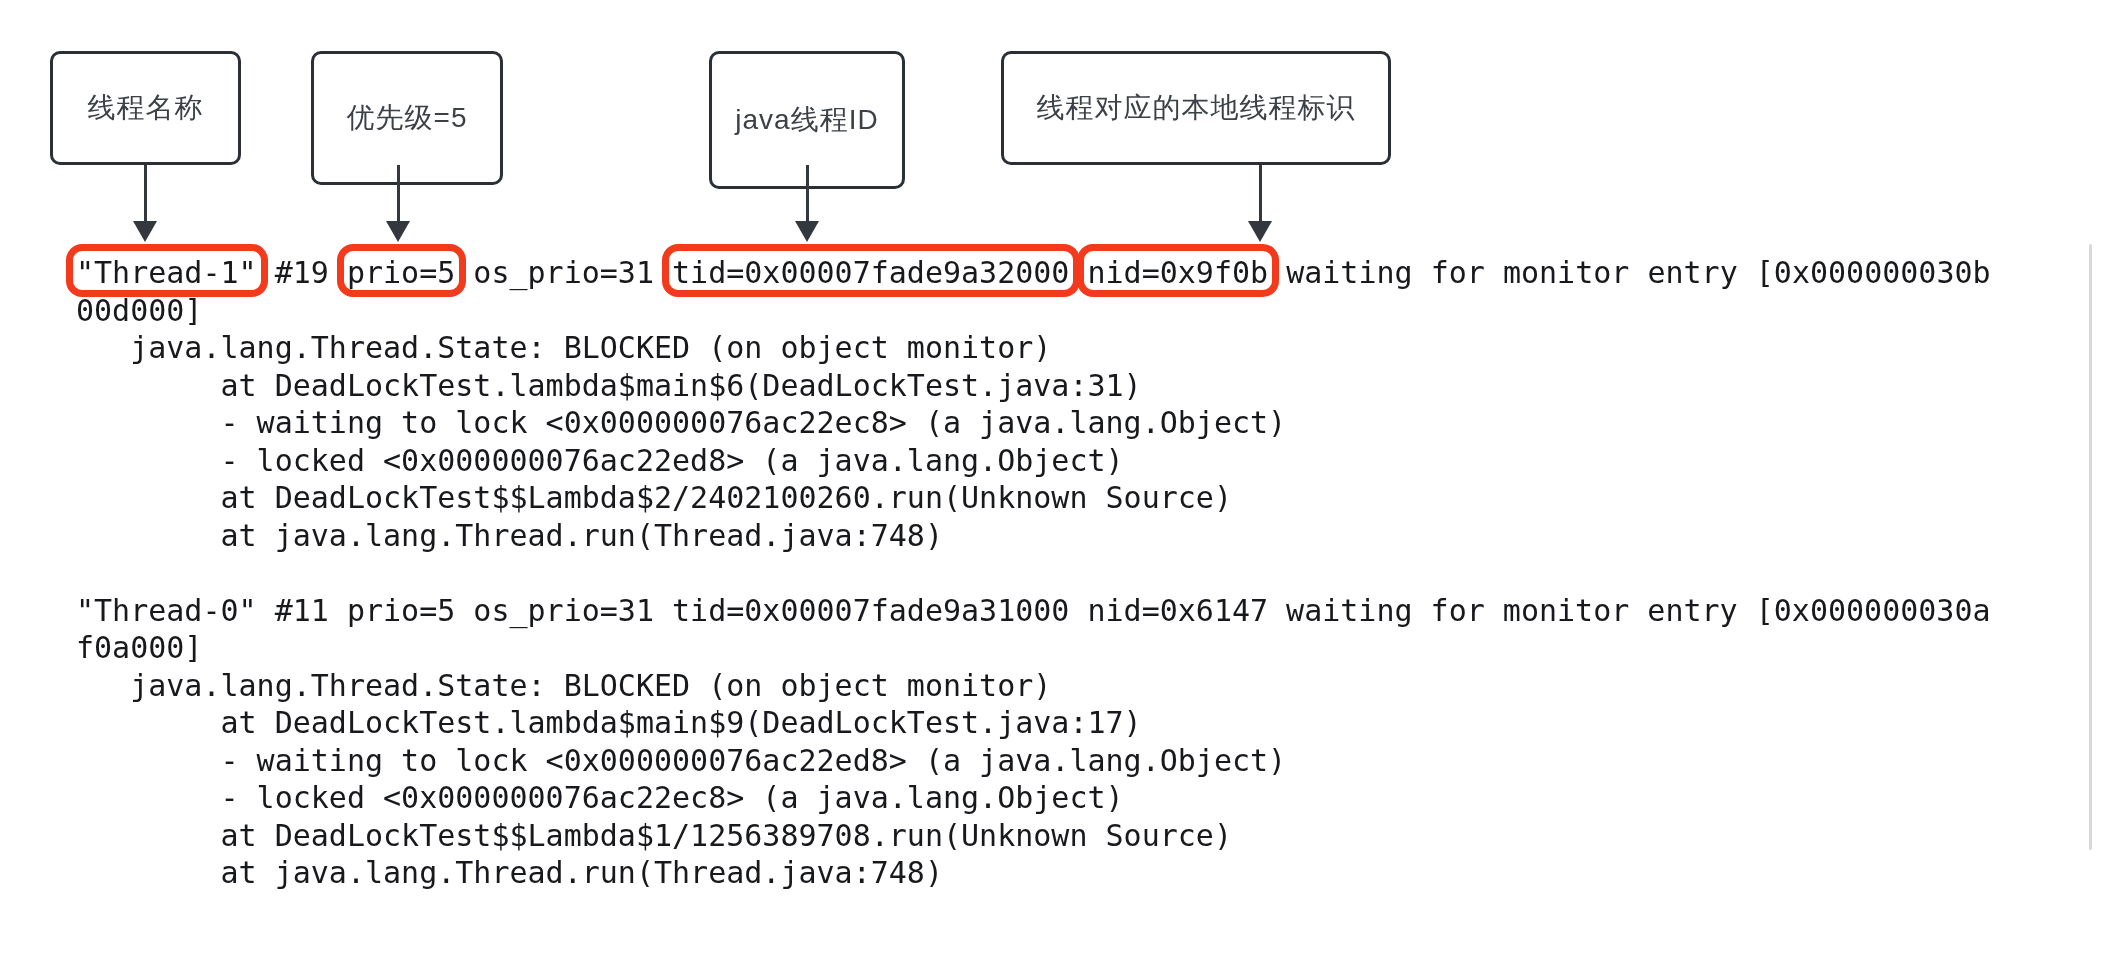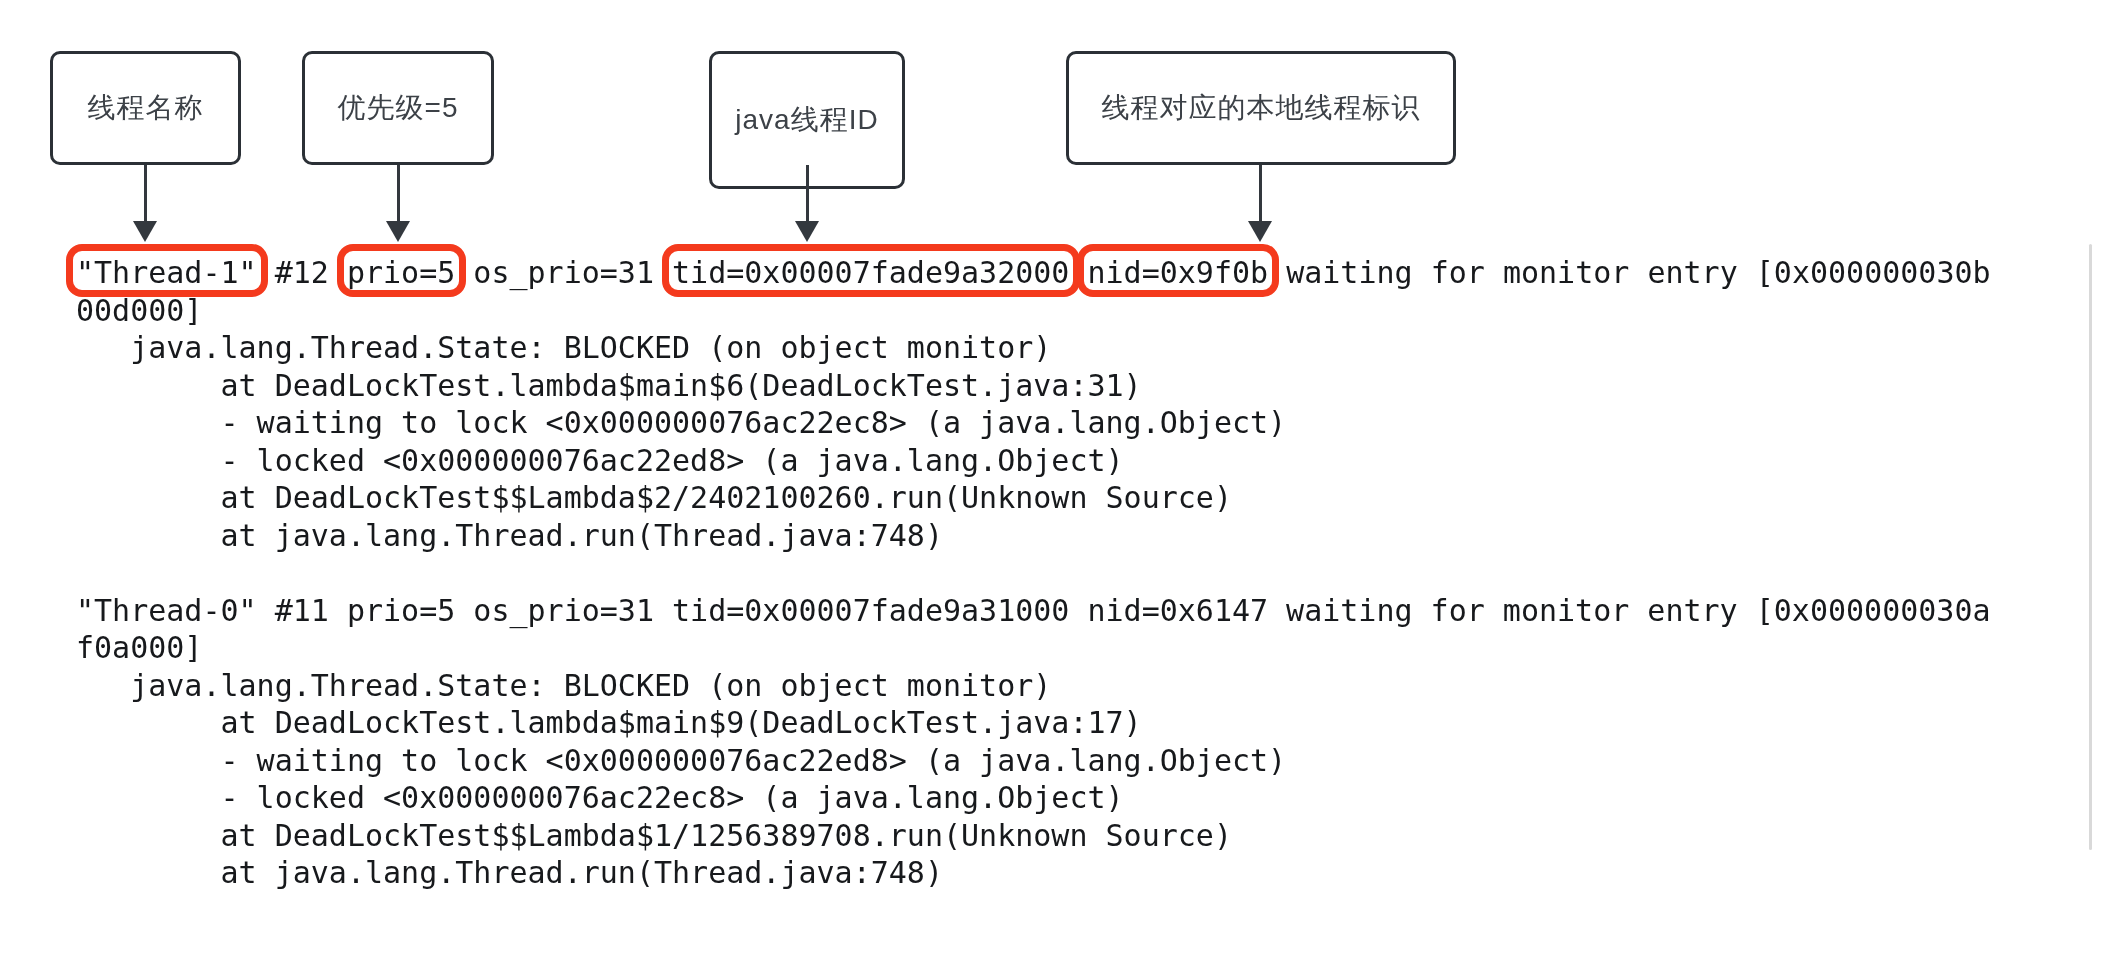--- a/index.html
+++ b/index.html
@@ -72,7 +72,7 @@
       </div>
       <div class="arrow-line" style="left: 143.5px; top: 165px; height: 57px;"></div>
       <div class="arrow-head" style="left: 133px; top: 221px;"></div>
-      <div class="ann-box" style="left: 302px; top: 51px; width: 192px; height: 114px;">
+      <div class="ann-box" style="left: 311px; top: 51px; width: 192px; height: 134px;">
         <span>优先级=5</span>
       </div>
       <div class="arrow-line" style="left: 396.5px; top: 165px; height: 57px;"></div>

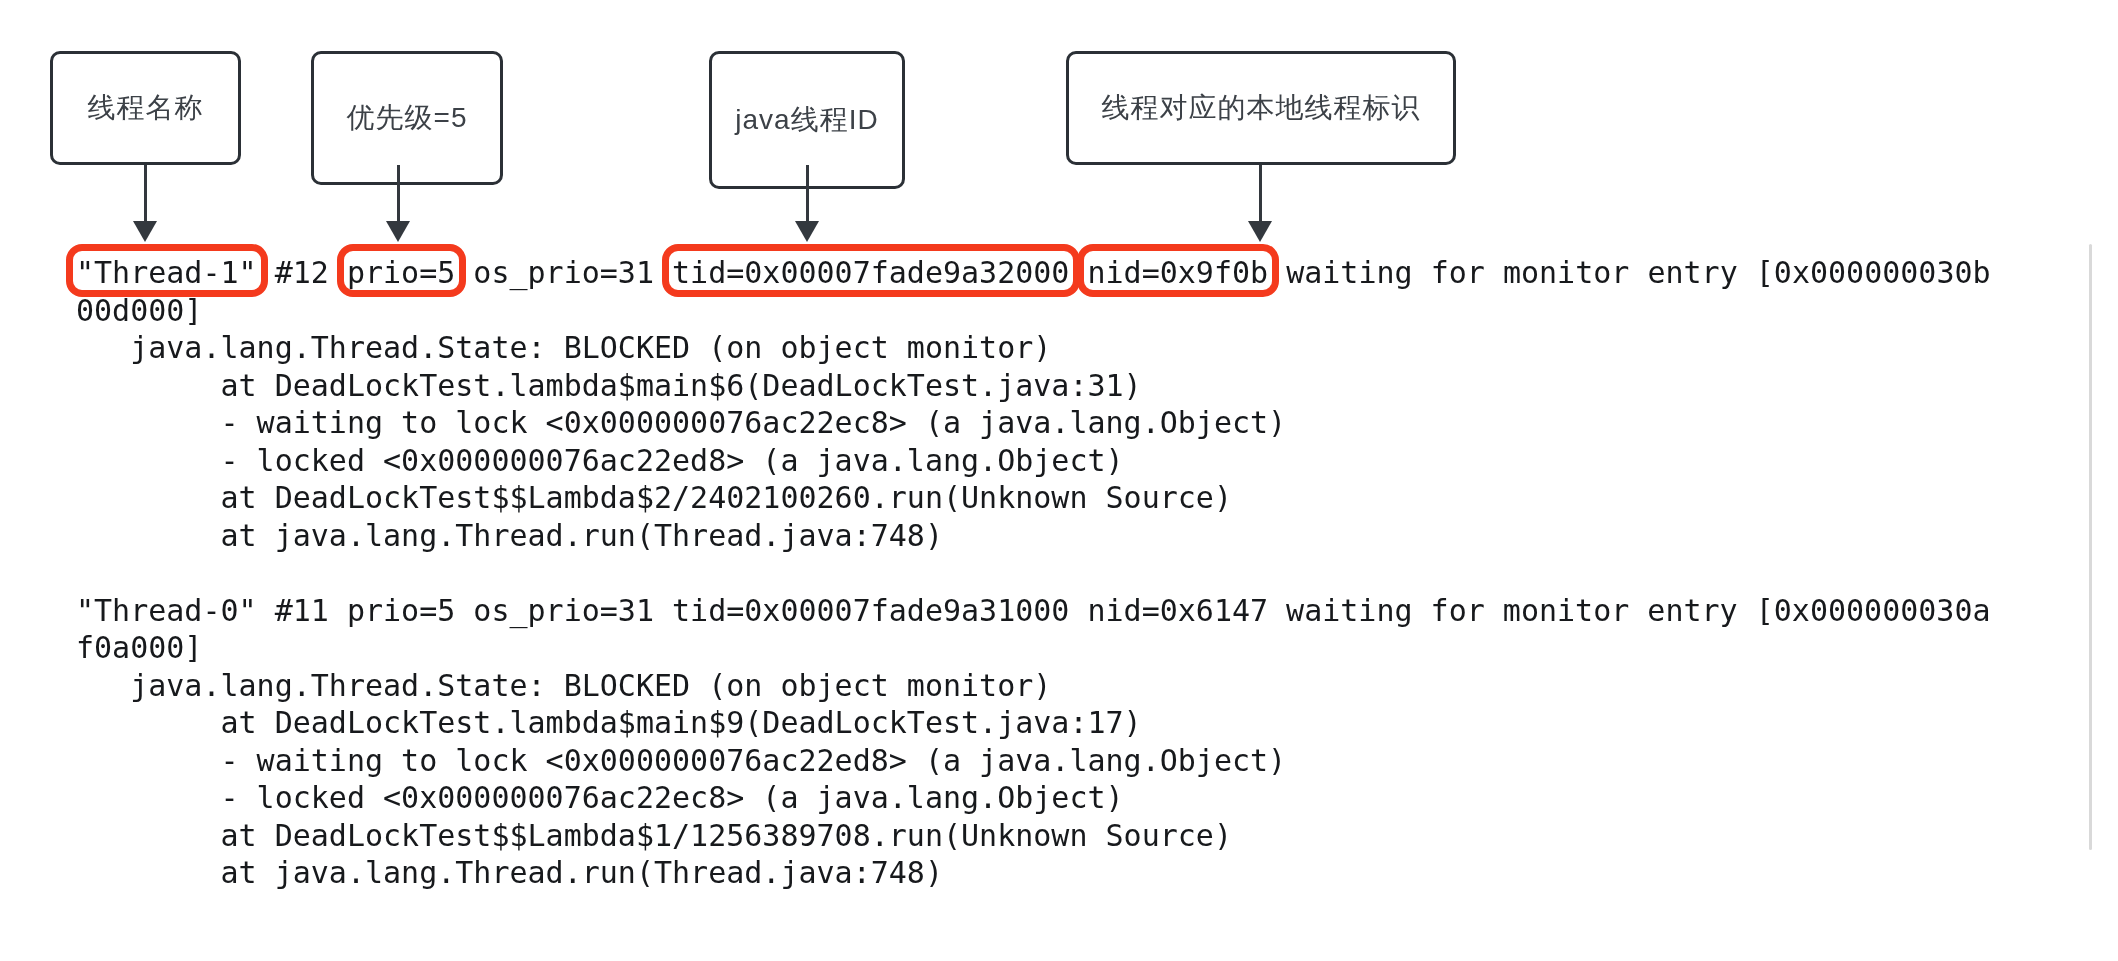--- a/index.html
+++ b/index.html
@@ -82,7 +82,7 @@
       </div>
       <div class="arrow-line" style="left: 805.5px; top: 165px; height: 57px;"></div>
       <div class="arrow-head" style="left: 795px; top: 221px;"></div>
-      <div class="ann-box" style="left: 1066px; top: 51px; width: 390px; height: 114px;">
+      <div class="ann-box" style="left: 1001px; top: 51px; width: 390px; height: 114px;">
         <span>线程对应的本地线程标识</span>
       </div>
       <div class="arrow-line" style="left: 1258.5px; top: 165px; height: 57px;"></div>

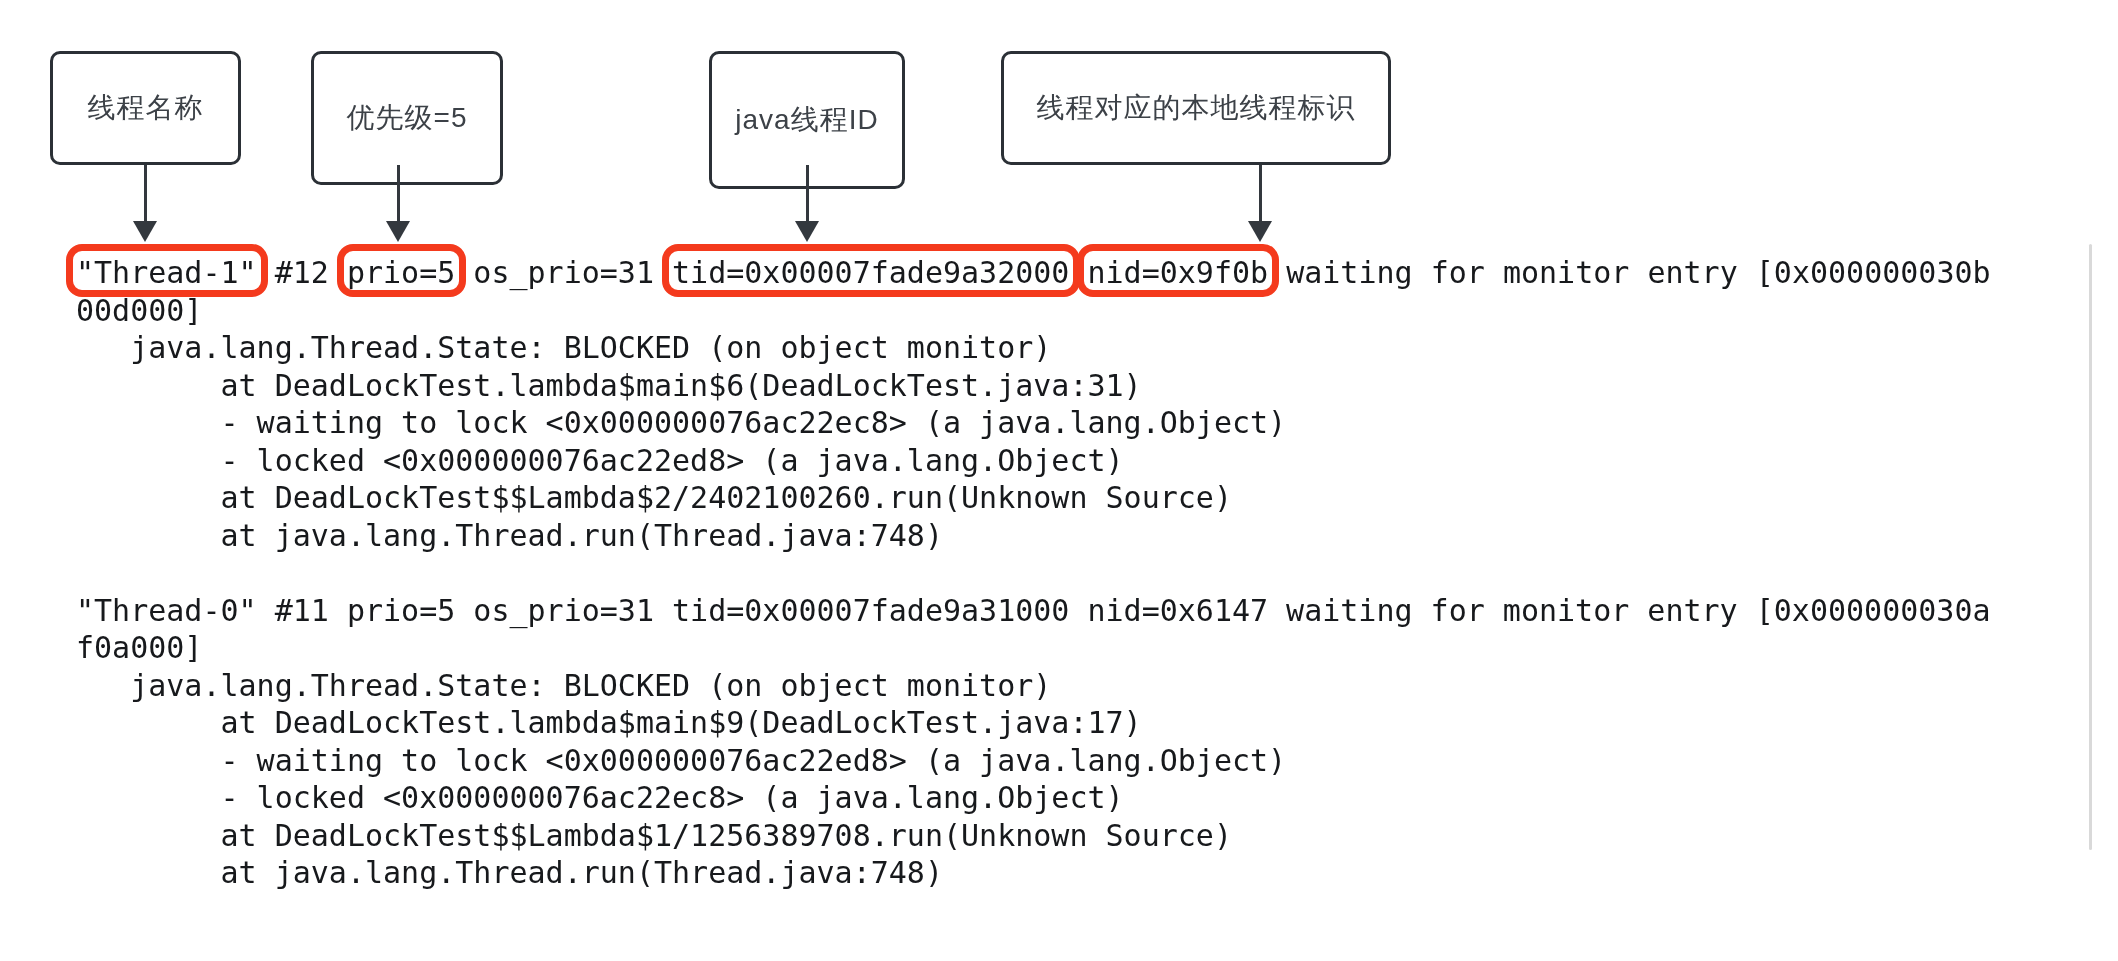--- a/index.html
+++ b/index.html
@@ -88,7 +88,7 @@
       <div class="arrow-line" style="left: 1258.5px; top: 165px; height: 57px;"></div>
       <div class="arrow-head" style="left: 1248px; top: 221px;"></div>
     </div>
-  <pre id="dump"><span class="hl">"Thread-1"</span><span> #12 </span><span class="hl">prio=5</span><span> os_prio=31 </span><span class="hl">tid=0x00007fade9a32000</span><span> </span><span class="hl">nid=0x9f0b</span><span> waiting for monitor entry [0x000000030b00d000]</span>
+  <pre id="dump"><span class="hl">"Thread-1"</span><span> #19 </span><span class="hl">prio=5</span><span> os_prio=31 </span><span class="hl">tid=0x00007fade9a32000</span><span> </span><span class="hl">nid=0x9f0b</span><span> waiting for monitor entry [0x000000030b00d000]</span>
 <span>   java.lang.Thread.State: BLOCKED (on object monitor)</span>
 <span>        at DeadLockTest.lambda$main$6(DeadLockTest.java:31)</span>
 <span>        - waiting to lock &lt;0x000000076ac22ec8&gt; (a java.lang.Object)</span>

